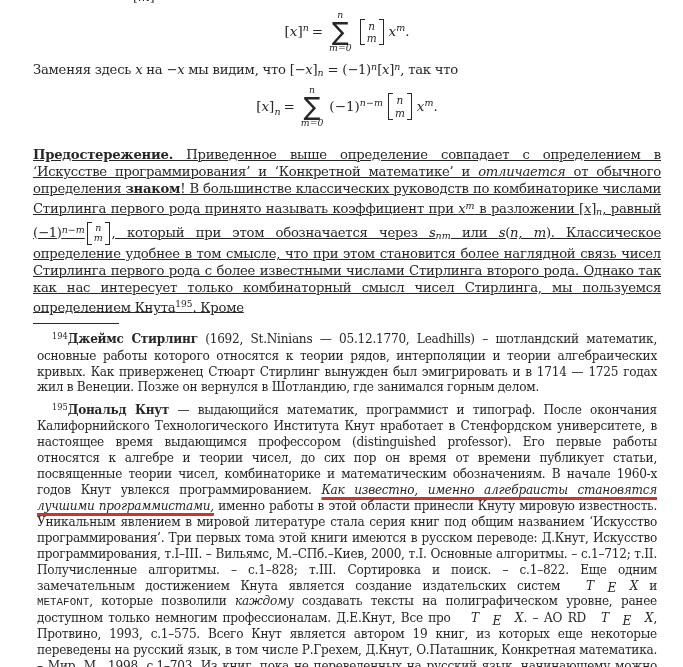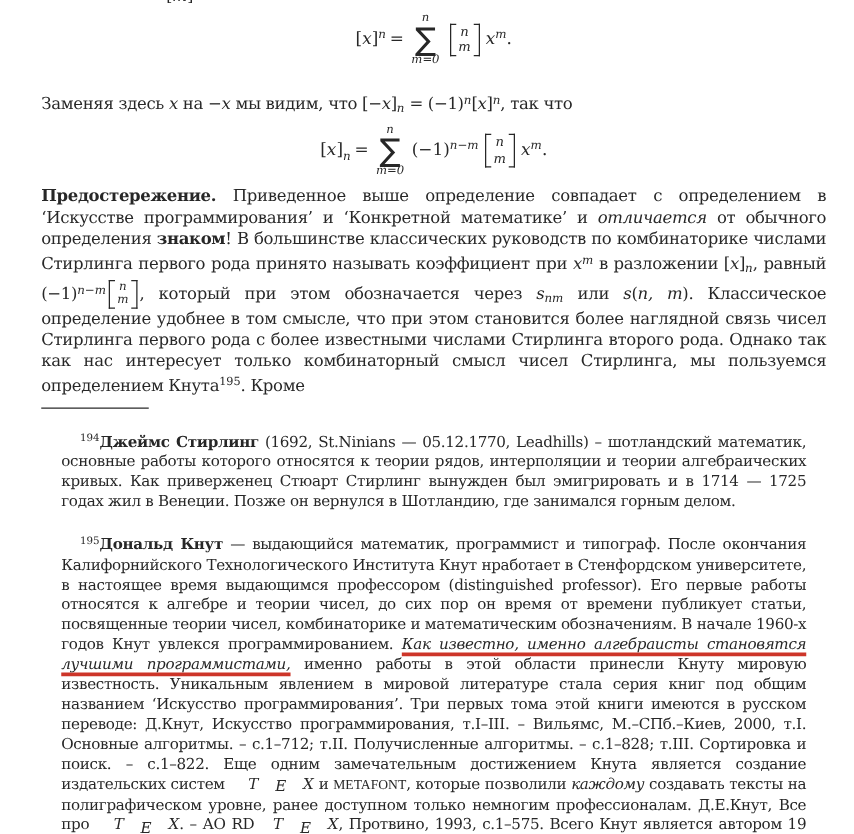--- a/index.html
+++ b/index.html
@@ -43,7 +43,7 @@
     font-size:13.2px; line-height:17px; text-align:justify;
     letter-spacing:-0.25px; margin:0;
   }
-  .intro-line { margin-top:19px; }
+  .intro-line { margin-top:5px; }
   .warning { margin-top:7px; }
 
   

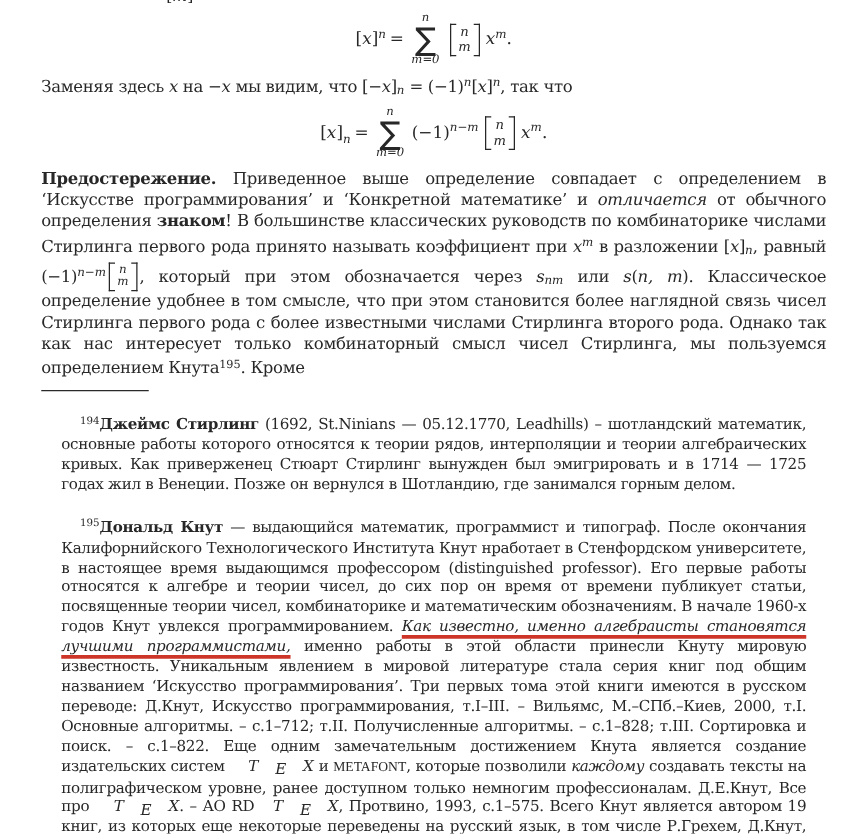--- a/index.html
+++ b/index.html
@@ -44,7 +44,7 @@
     letter-spacing:-0.25px; margin:0;
   }
   .intro-line { margin-top:5px; }
-  .warning { margin-top:7px; }
+  .warning { margin-top:18px;text-decoration:underline; }
 
   
   .fn-rule { width:86px; height:0; border-top:1.2px solid #2a2a2a; margin:8px 0 5px 0; }

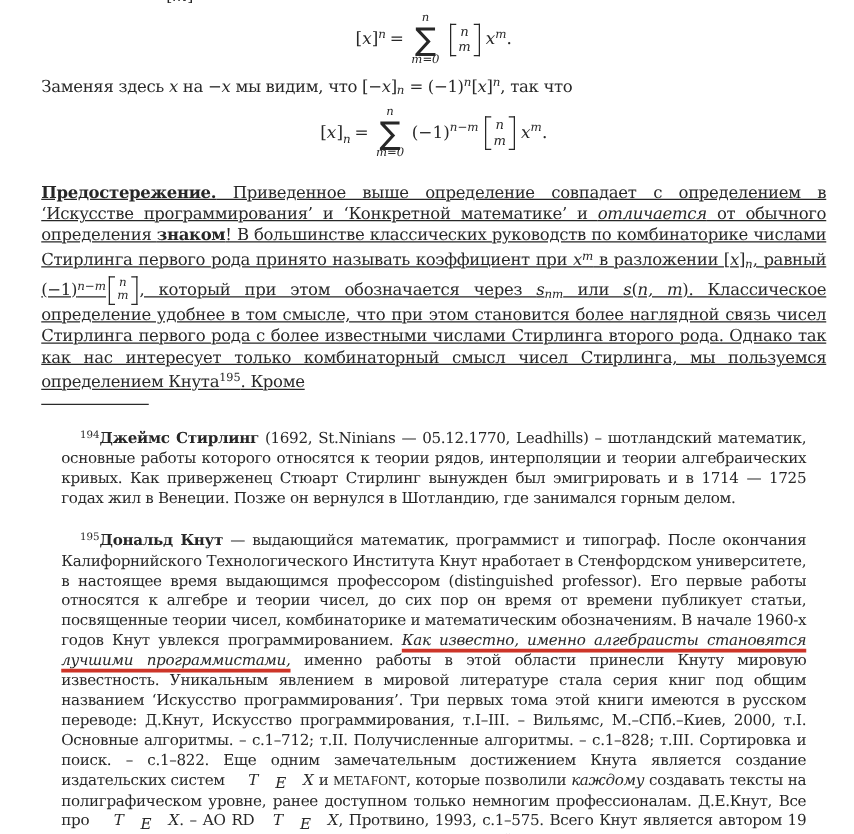--- a/index.html
+++ b/index.html
@@ -50,7 +50,7 @@
   .fn-rule { width:86px; height:0; border-top:1.2px solid #2a2a2a; margin:8px 0 5px 0; }
   .footnote {
     font-size:12.1px; line-height:15.9px; text-align:justify;
-    letter-spacing:-0.25px; margin:16px; text-indent:15px;
+    letter-spacing:-0.25px; margin:4px; text-indent:15px;
   }
 
   

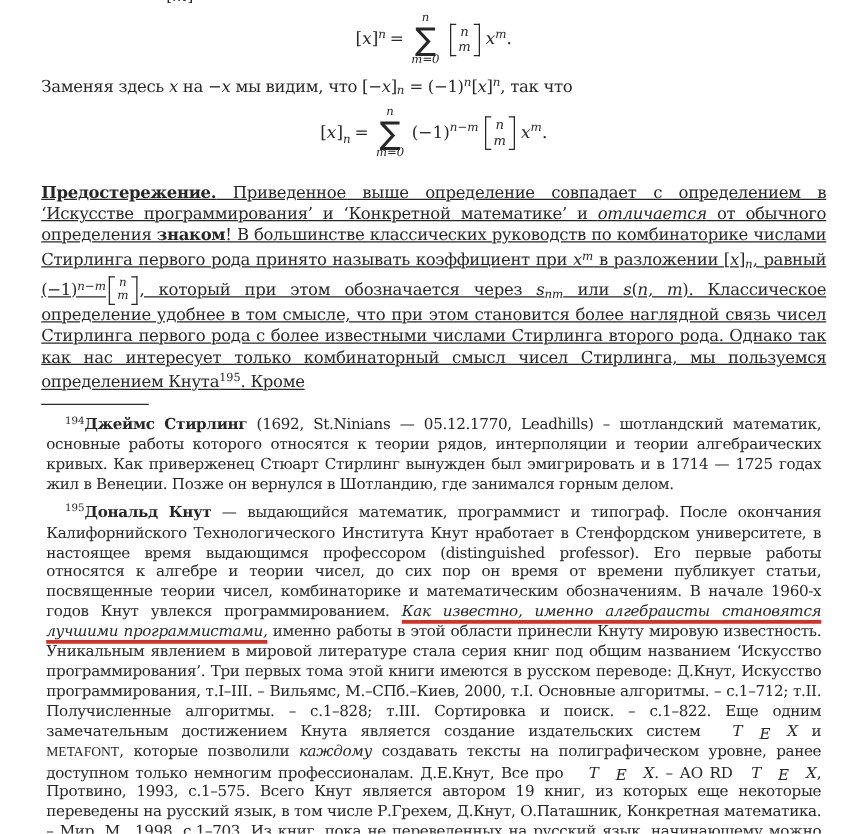--- a/index.html
+++ b/index.html
@@ -69,7 +69,7 @@
     text-decoration-skip-ink:none;
     font-style:italic;
   }
-  .run-mf { font-family:Liberation Serif, serif; font-size:0.9em; letter-spacing:0; }
+  .run-mf { font-family:Liberation Mono, monospace; font-size:0.9em; letter-spacing:0; }
   .tex-logo { white-space:nowrap; letter-spacing:0;font-style:italic; }
   .tex-logo span { display:inline-block; }
   .tex-e { position:relative; top:0.21em; margin:0 -0.13em; }

